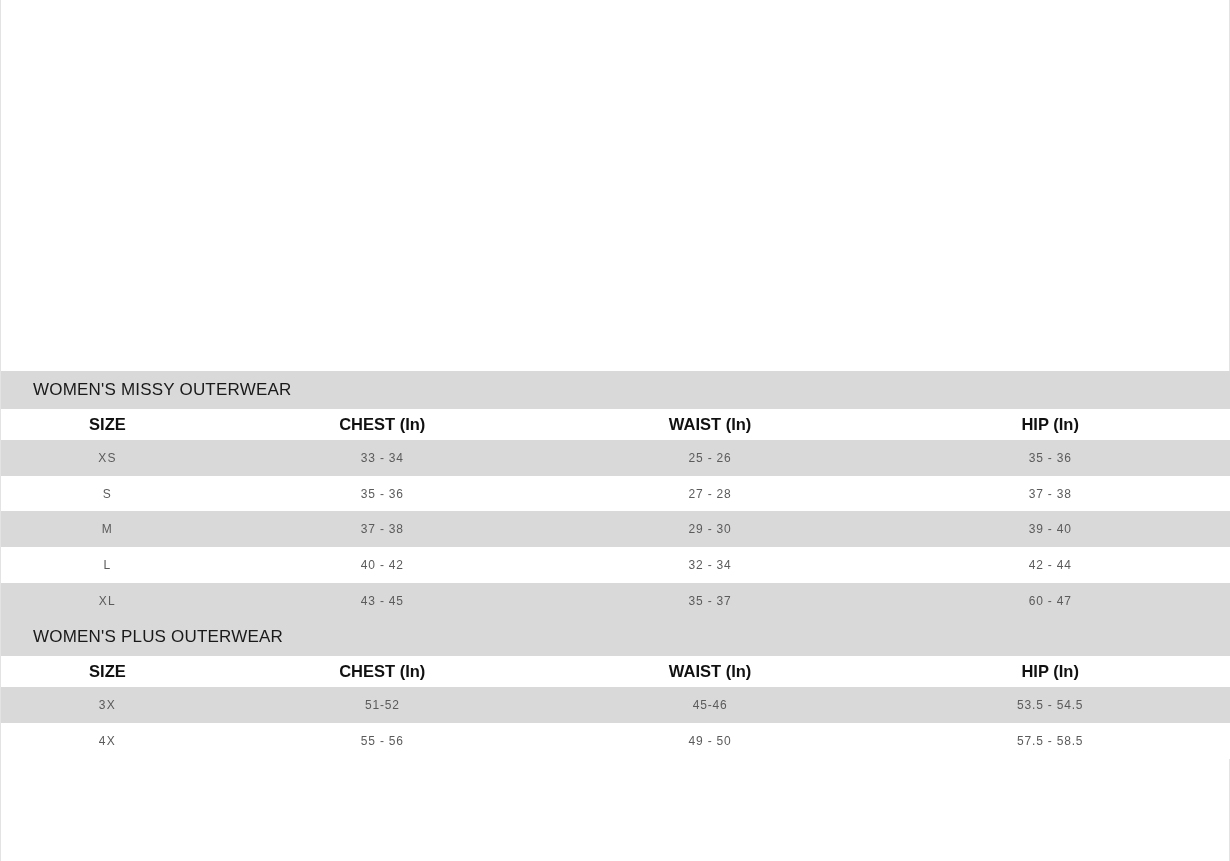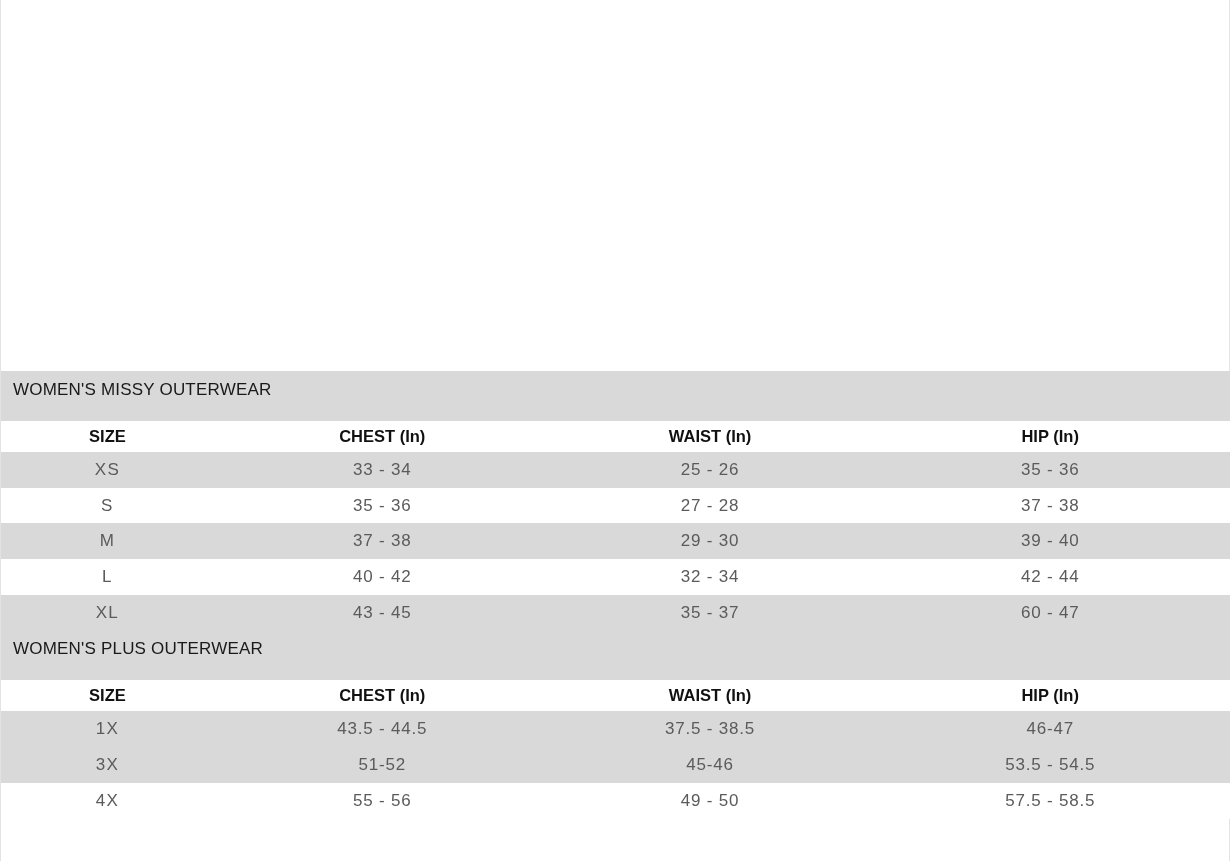--- a/index.html
+++ b/index.html
@@ -36,12 +36,12 @@
     width: 1230px;
   }
   .section-title {
-    height: 50px;
+    height: 38px;
     line-height: 38px;
     background: #d9d9d9;
     color: #1a1a1a;
     font-size: 17px;
-    padding-left: 12px;
+    padding-left: 32px;
     box-sizing: border-box;
     letter-spacing: 0.2px;
   }

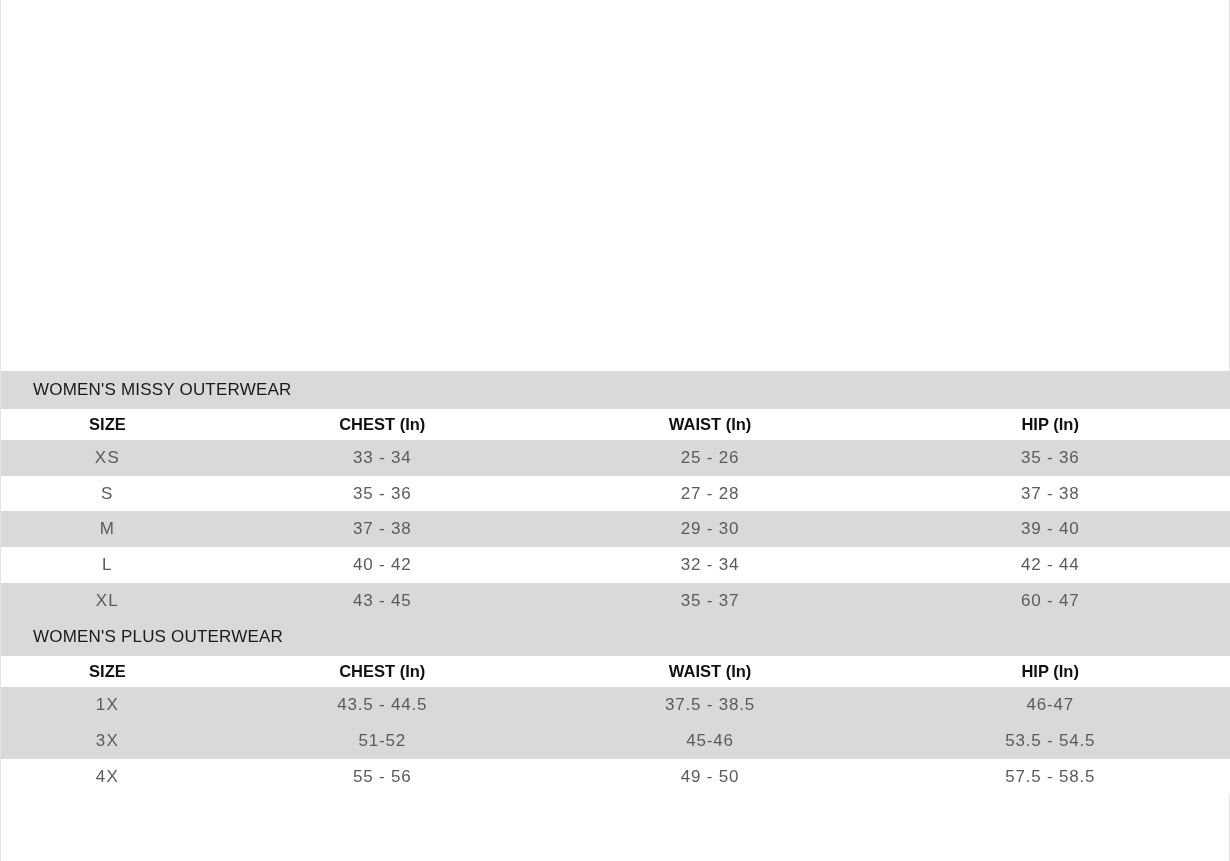--- a/index.html
+++ b/index.html
@@ -65,7 +65,7 @@
   }
   table.size-table td {
     height: 35.7px;
-    font-size: 17px;
+    font-size: 12px;
     color: #5b5b5b;
     text-align: center;
     padding: 0;

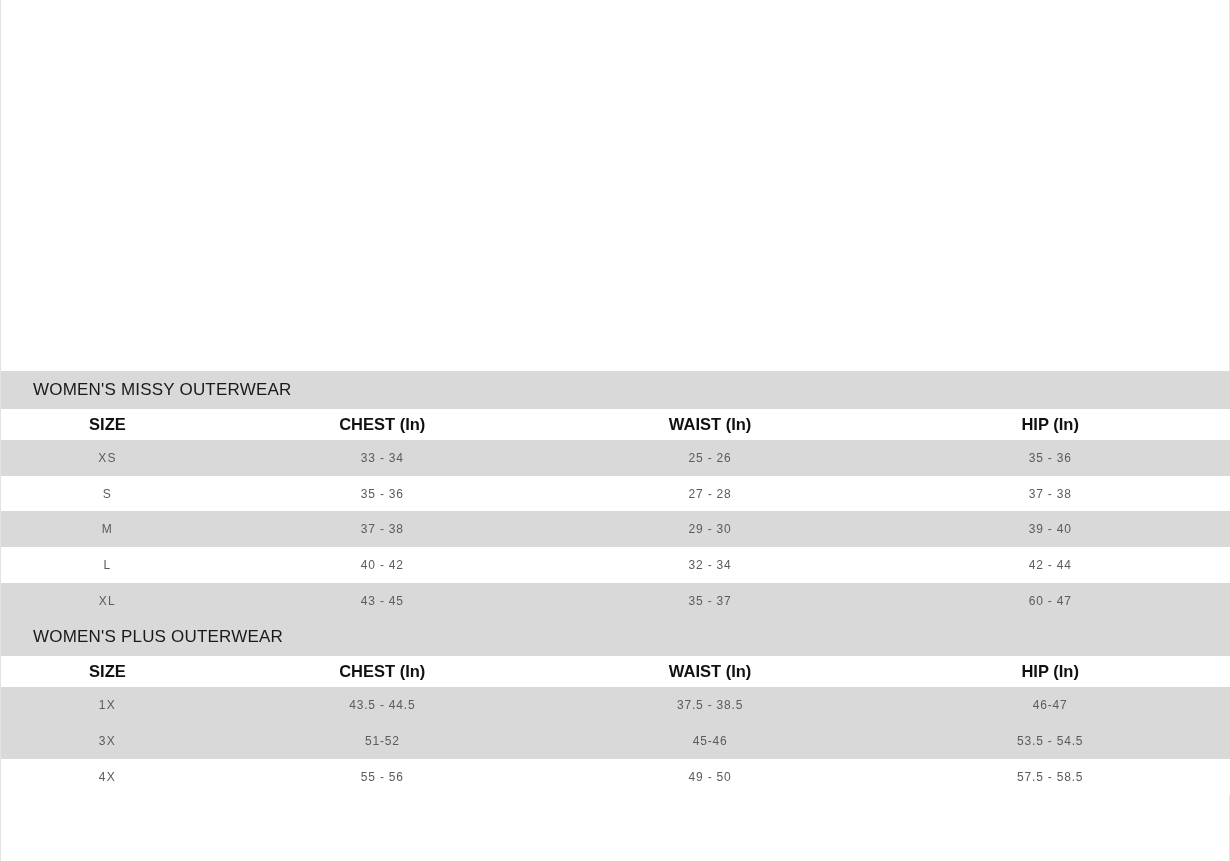--- a/index.html
+++ b/index.html
@@ -160,12 +160,6 @@
       </thead>
       <tbody>
         <tr class="shaded">
-          <td class="size-cell">1X</td>
-          <td>43.5 - 44.5</td>
-          <td>37.5 - 38.5</td>
-          <td>46-47</td>
-        </tr>
-        <tr class="shaded">
           <td class="size-cell">3X</td>
           <td>51-52</td>
           <td>45-46</td>

